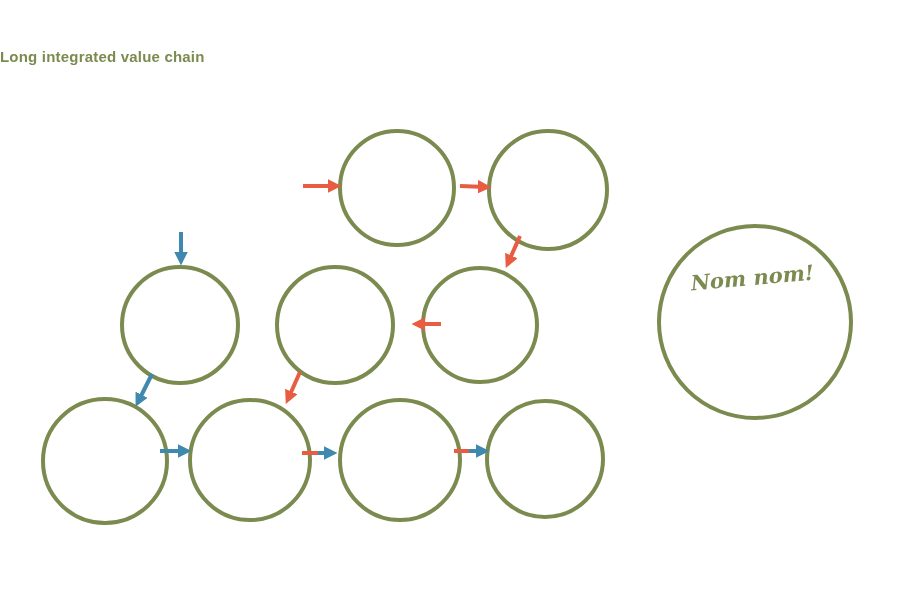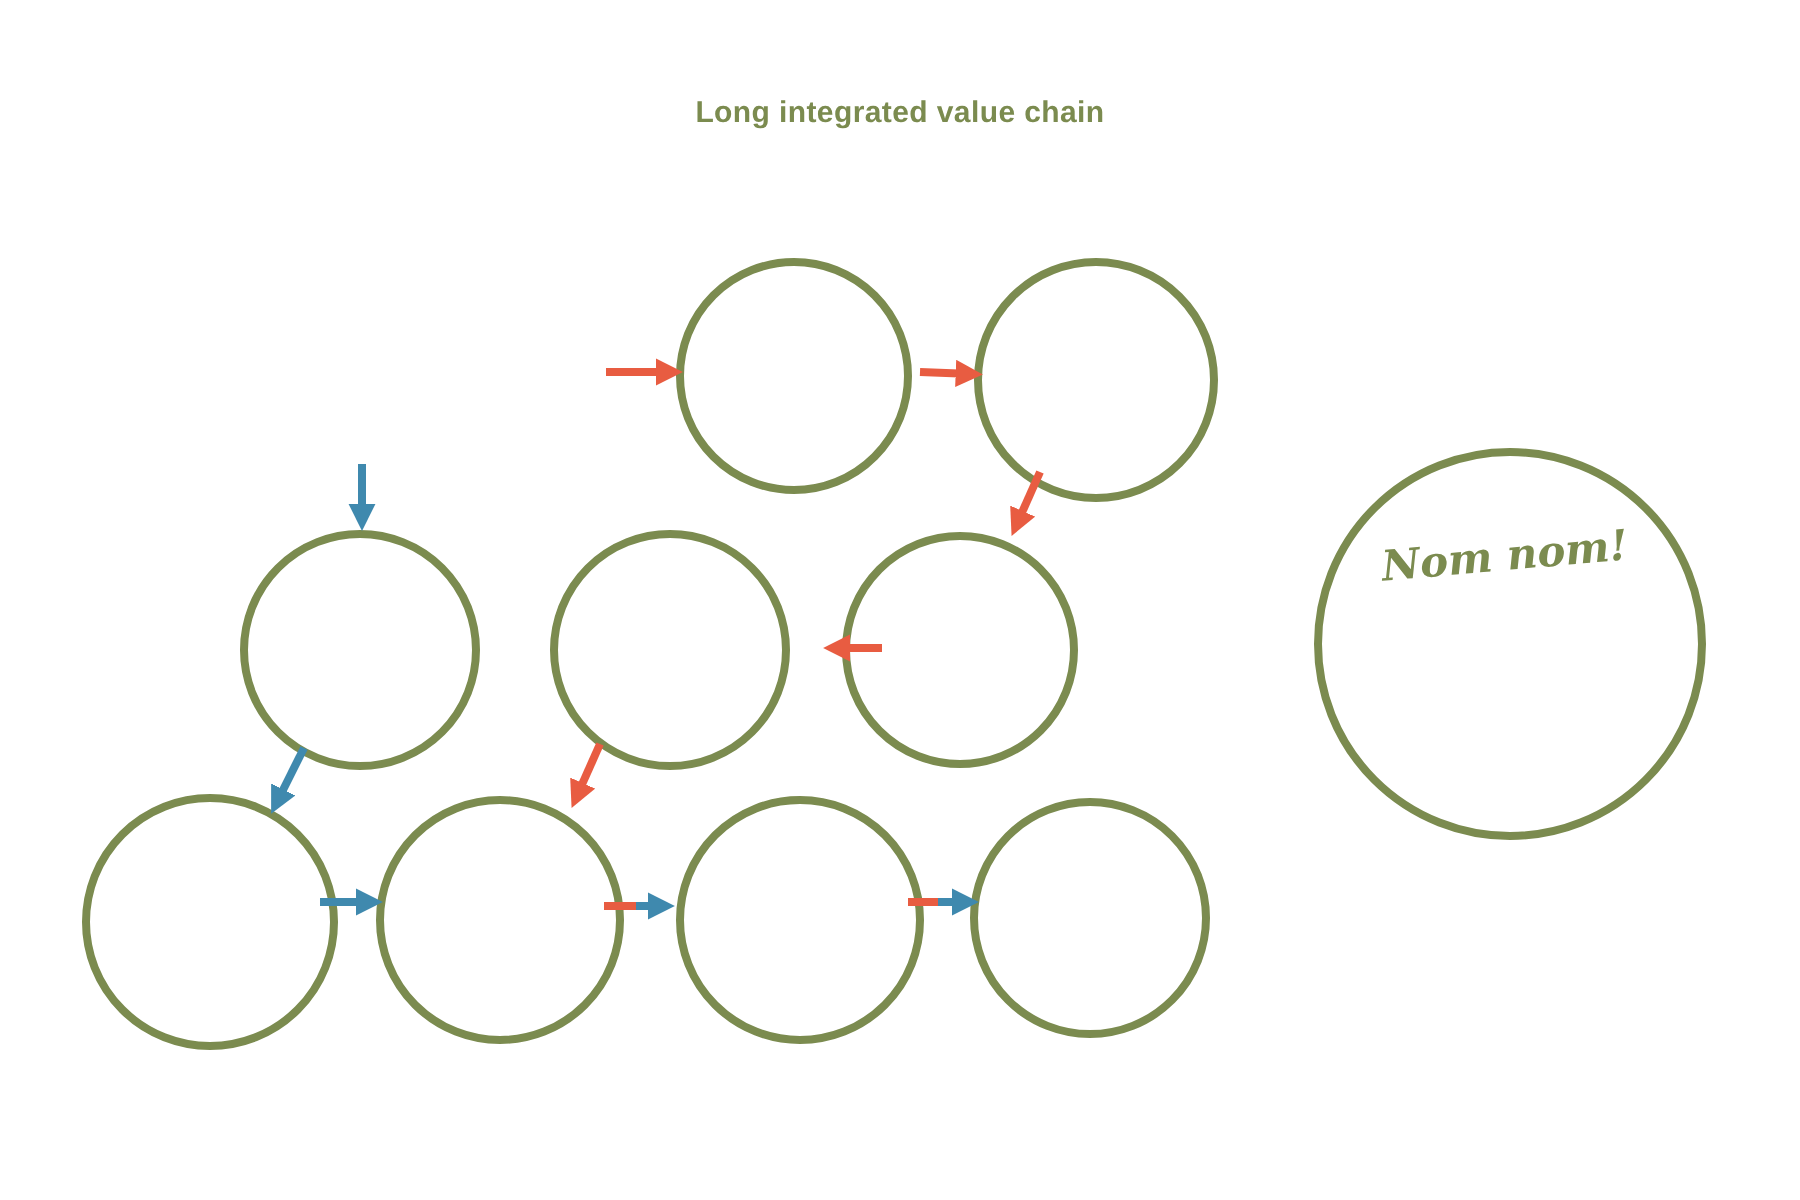--- a/index.html
+++ b/index.html
@@ -19,7 +19,7 @@
   .diagram-title{
     position:absolute;
     top:48px;left:0;width:100%;
-    text-align:center;
+    text-align:left;
     color:var(--c-green);
     font:700 15px "Liberation Sans",sans-serif;
     letter-spacing:.2px;

